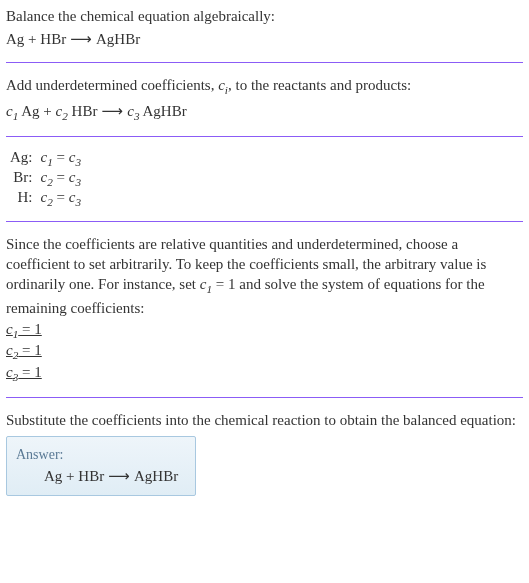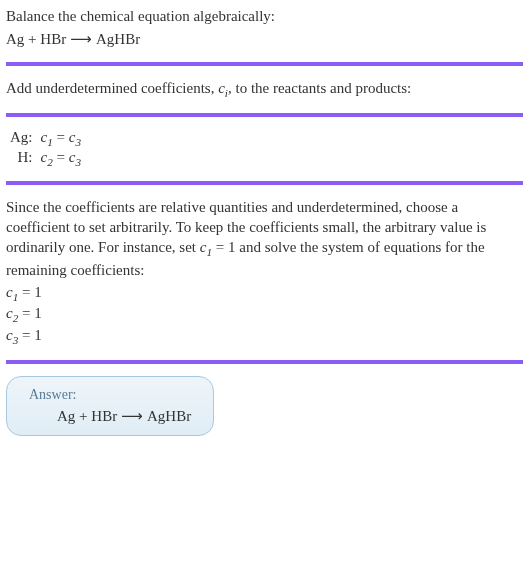--- a/index.html
+++ b/index.html
@@ -16,7 +16,7 @@
       padding: 6px;
     }
     .section {
-      border-bottom: 4px solid #8b5cf6;
+      border-bottom: 1px solid #8b5cf6;
       padding-bottom: 12px;
       margin-bottom: 12px;
     }

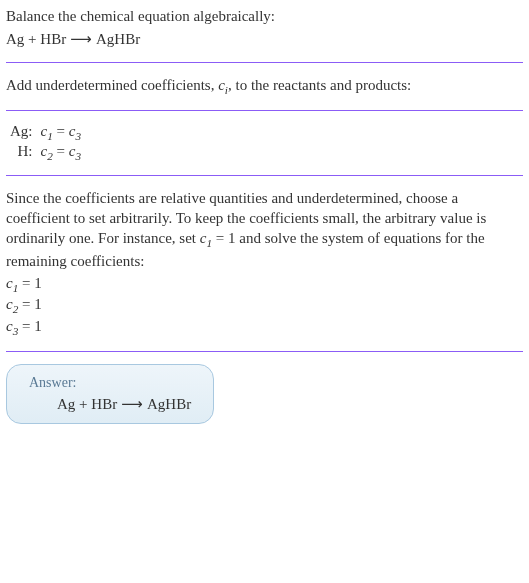--- a/index.html
+++ b/index.html
@@ -89,6 +89,9 @@
   <p>
     <span>Add underdetermined coefficients, </span><span class="sub"><span>c</span><sub>i</sub></span><span>, to the reactants and products:</span>
   </p>
+  <p class="equation">
+    <span class="sub"><span>c</span><sub>1</sub></span><span> </span><span>Ag</span><span> + </span><span class="sub"><span>c</span><sub>2</sub></span><span> </span><span>HBr</span><span class="arrow"> ⟶ </span><span class="sub"><span>c</span><sub>3</sub></span><span> </span><span>AgHBr</span>
+  </p>
 </div>
 
 <div class="section">

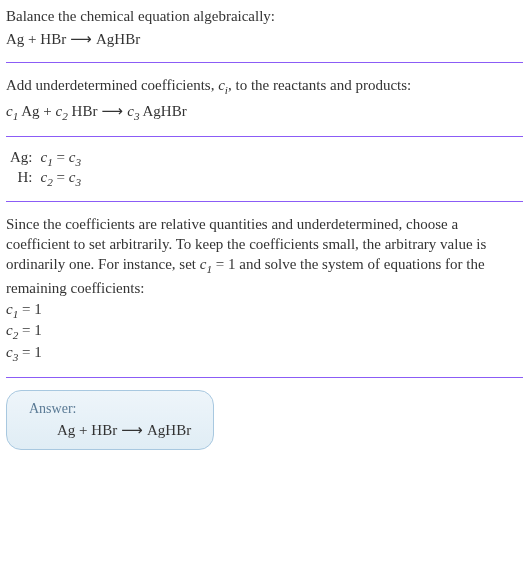--- a/index.html
+++ b/index.html
@@ -102,6 +102,10 @@
       <td><span class="sub"><span>c</span><sub>1</sub></span><span> = </span><span class="sub"><span>c</span><sub>3</sub></span></td>
     </tr>
     <tr>
+      <td>Br:</td>
+      <td><span class="sub"><span>c</span><sub>2</sub></span><span> = </span><span class="sub"><span>c</span><sub>3</sub></span></td>
+    </tr>
+    <tr>
       <td>H:</td>
       <td><span class="sub"><span>c</span><sub>2</sub></span><span> = </span><span class="sub"><span>c</span><sub>3</sub></span></td>
     </tr>

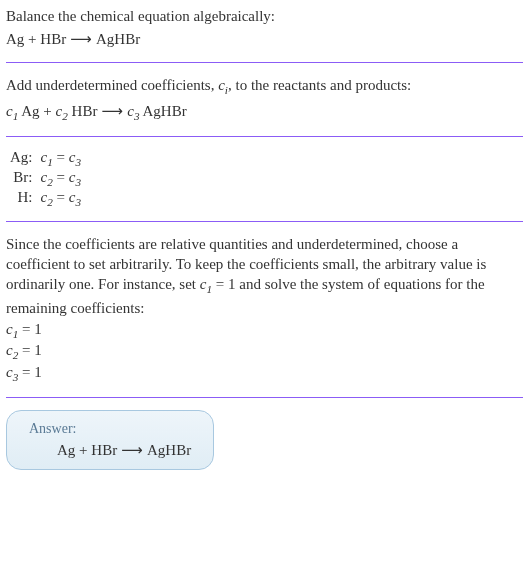--- a/index.html
+++ b/index.html
@@ -52,6 +52,7 @@
     }
     .coeffs div {
       line-height: 1.3;
+      text-decoration: underline;
     }
     .answer-box {
       border: 1px solid #a8c8e0;

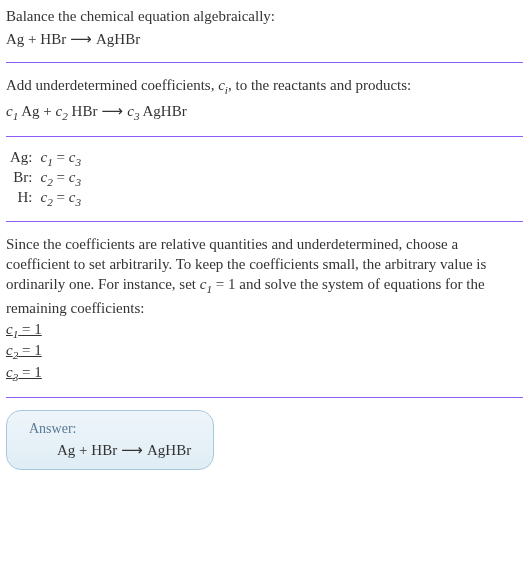--- a/index.html
+++ b/index.html
@@ -126,6 +126,7 @@
 </div>
 
 <div class="section last-section">
+  <p>Substitute the coefficients into the chemical reaction to obtain the balanced equation:</p>
   <div style="margin-top:6px;">
     <div class="answer-box">
       <div class="answer-label">Answer:</div>

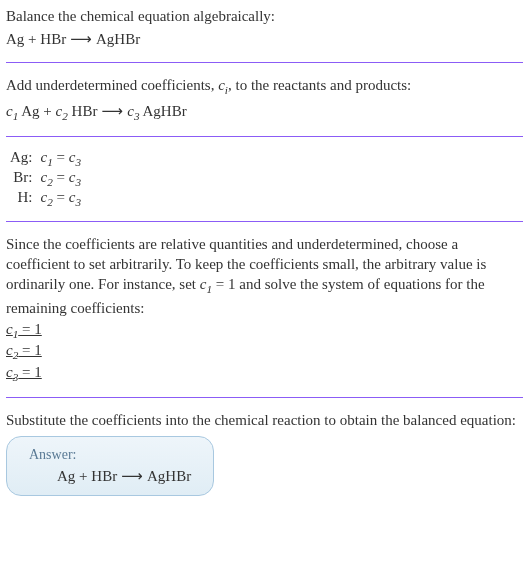--- a/index.html
+++ b/index.html
@@ -57,8 +57,8 @@
     .answer-box {
       border: 1px solid #a8c8e0;
       background: linear-gradient(to bottom, #eef5fa, #e0edf5);
-      border-radius: 15px;
-      padding: 10px 22px;
+      border-radius: 2px;
+      padding: 10px 9px;
       display: inline-block;
       min-width: 190px;
     }

